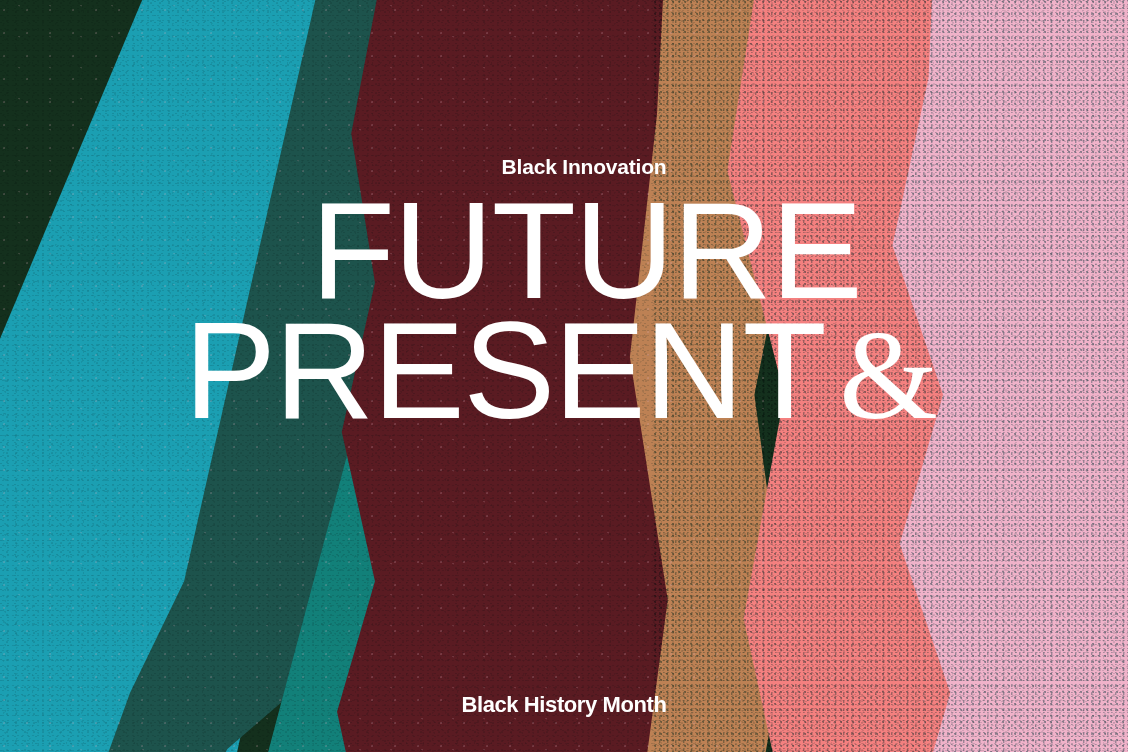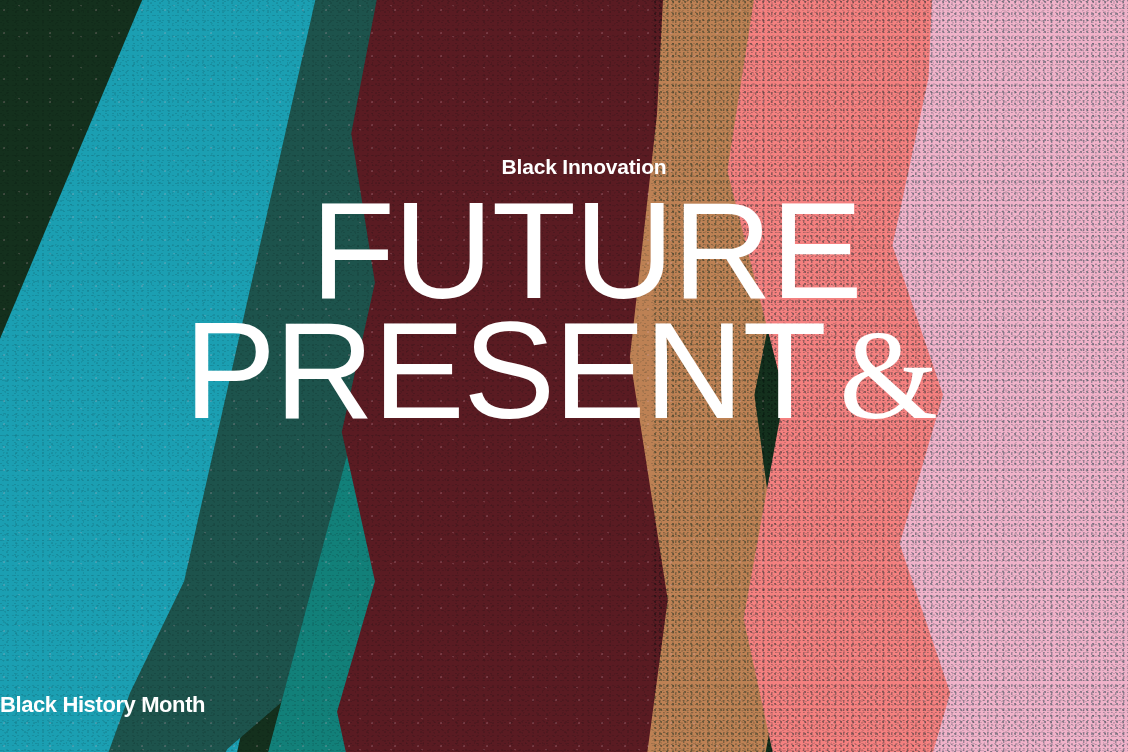--- a/index.html
+++ b/index.html
@@ -176,6 +176,7 @@
     bottom: 36px;
     left: 0;
     width: 100%;
+    text-align: center;
     color: #ffffff;
     font-size: 22px;
     font-weight: 700;

